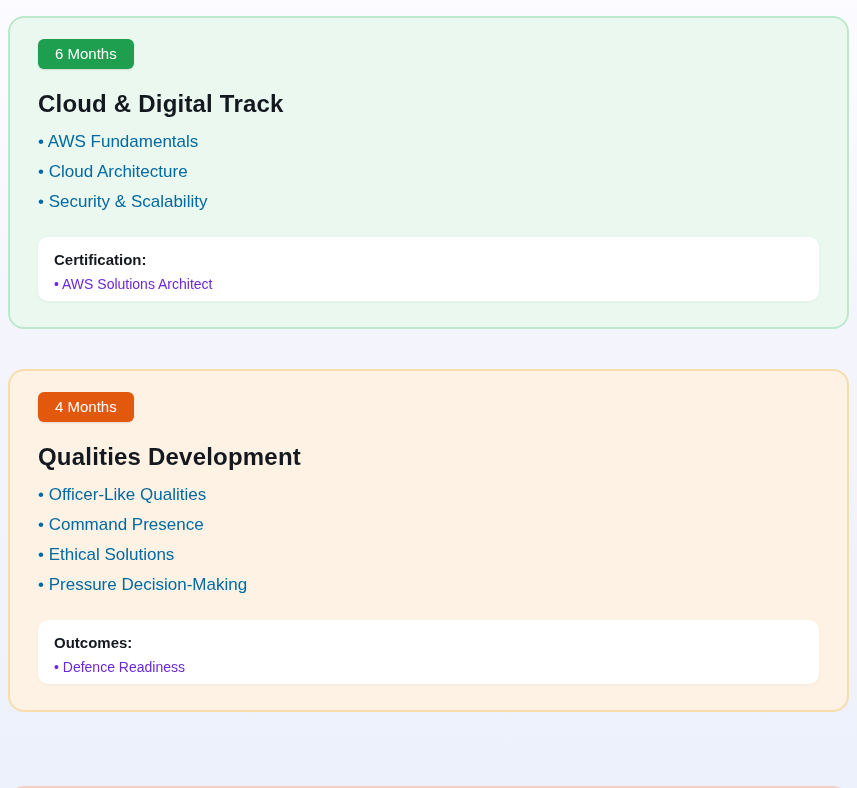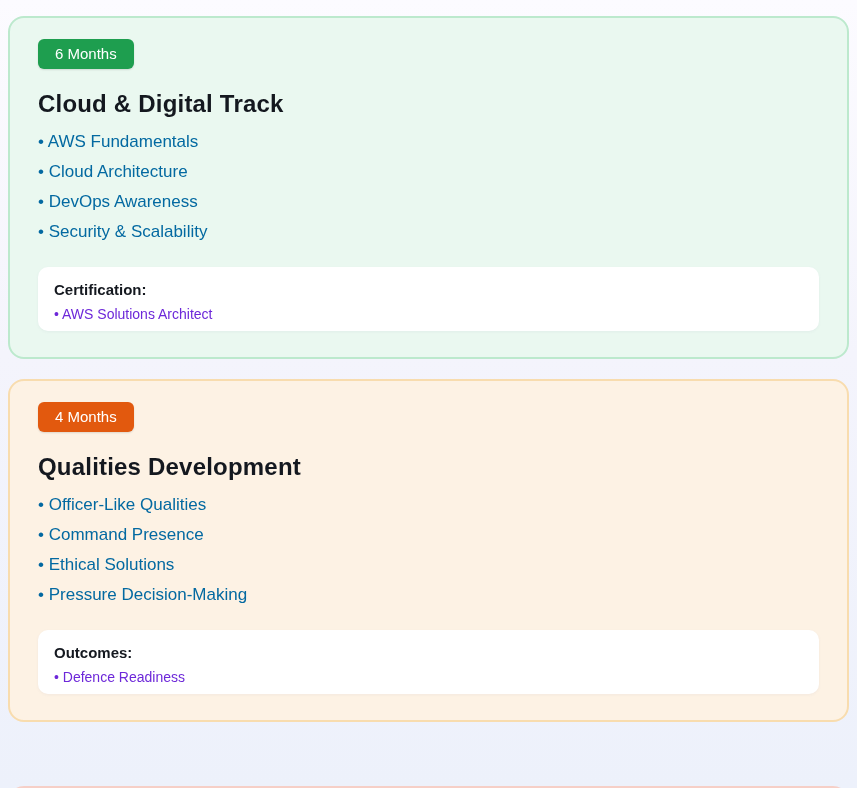--- a/index.html
+++ b/index.html
@@ -20,7 +20,7 @@
   .card-green {
     background: #eaf8f0;
     border-color: #bce9cd;
-    margin-bottom: 20px;
+    margin-bottom: 40px;
   }
   .card-orange {
     background: #fdf2e4;

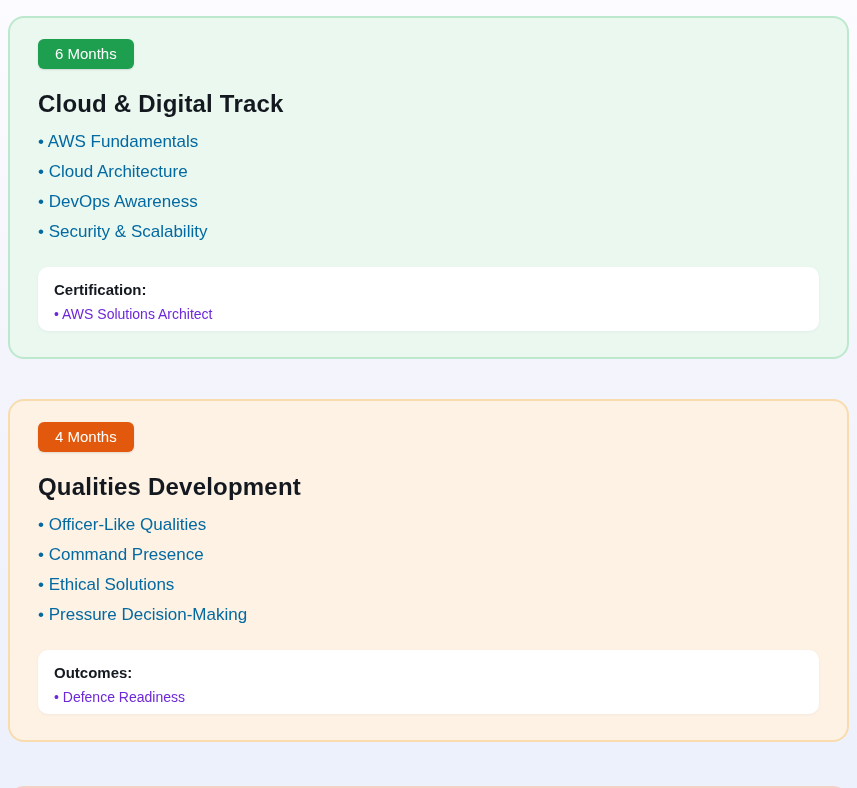--- a/index.html
+++ b/index.html
@@ -99,7 +99,6 @@
     <ul class="curriculum">
       <li>AWS Fundamentals</li>
       <li>Cloud Architecture</li>
-      <li>DevOps Awareness</li>
       <li>Security &amp; Scalability</li>
     </ul>
     <div class="info-panel">

